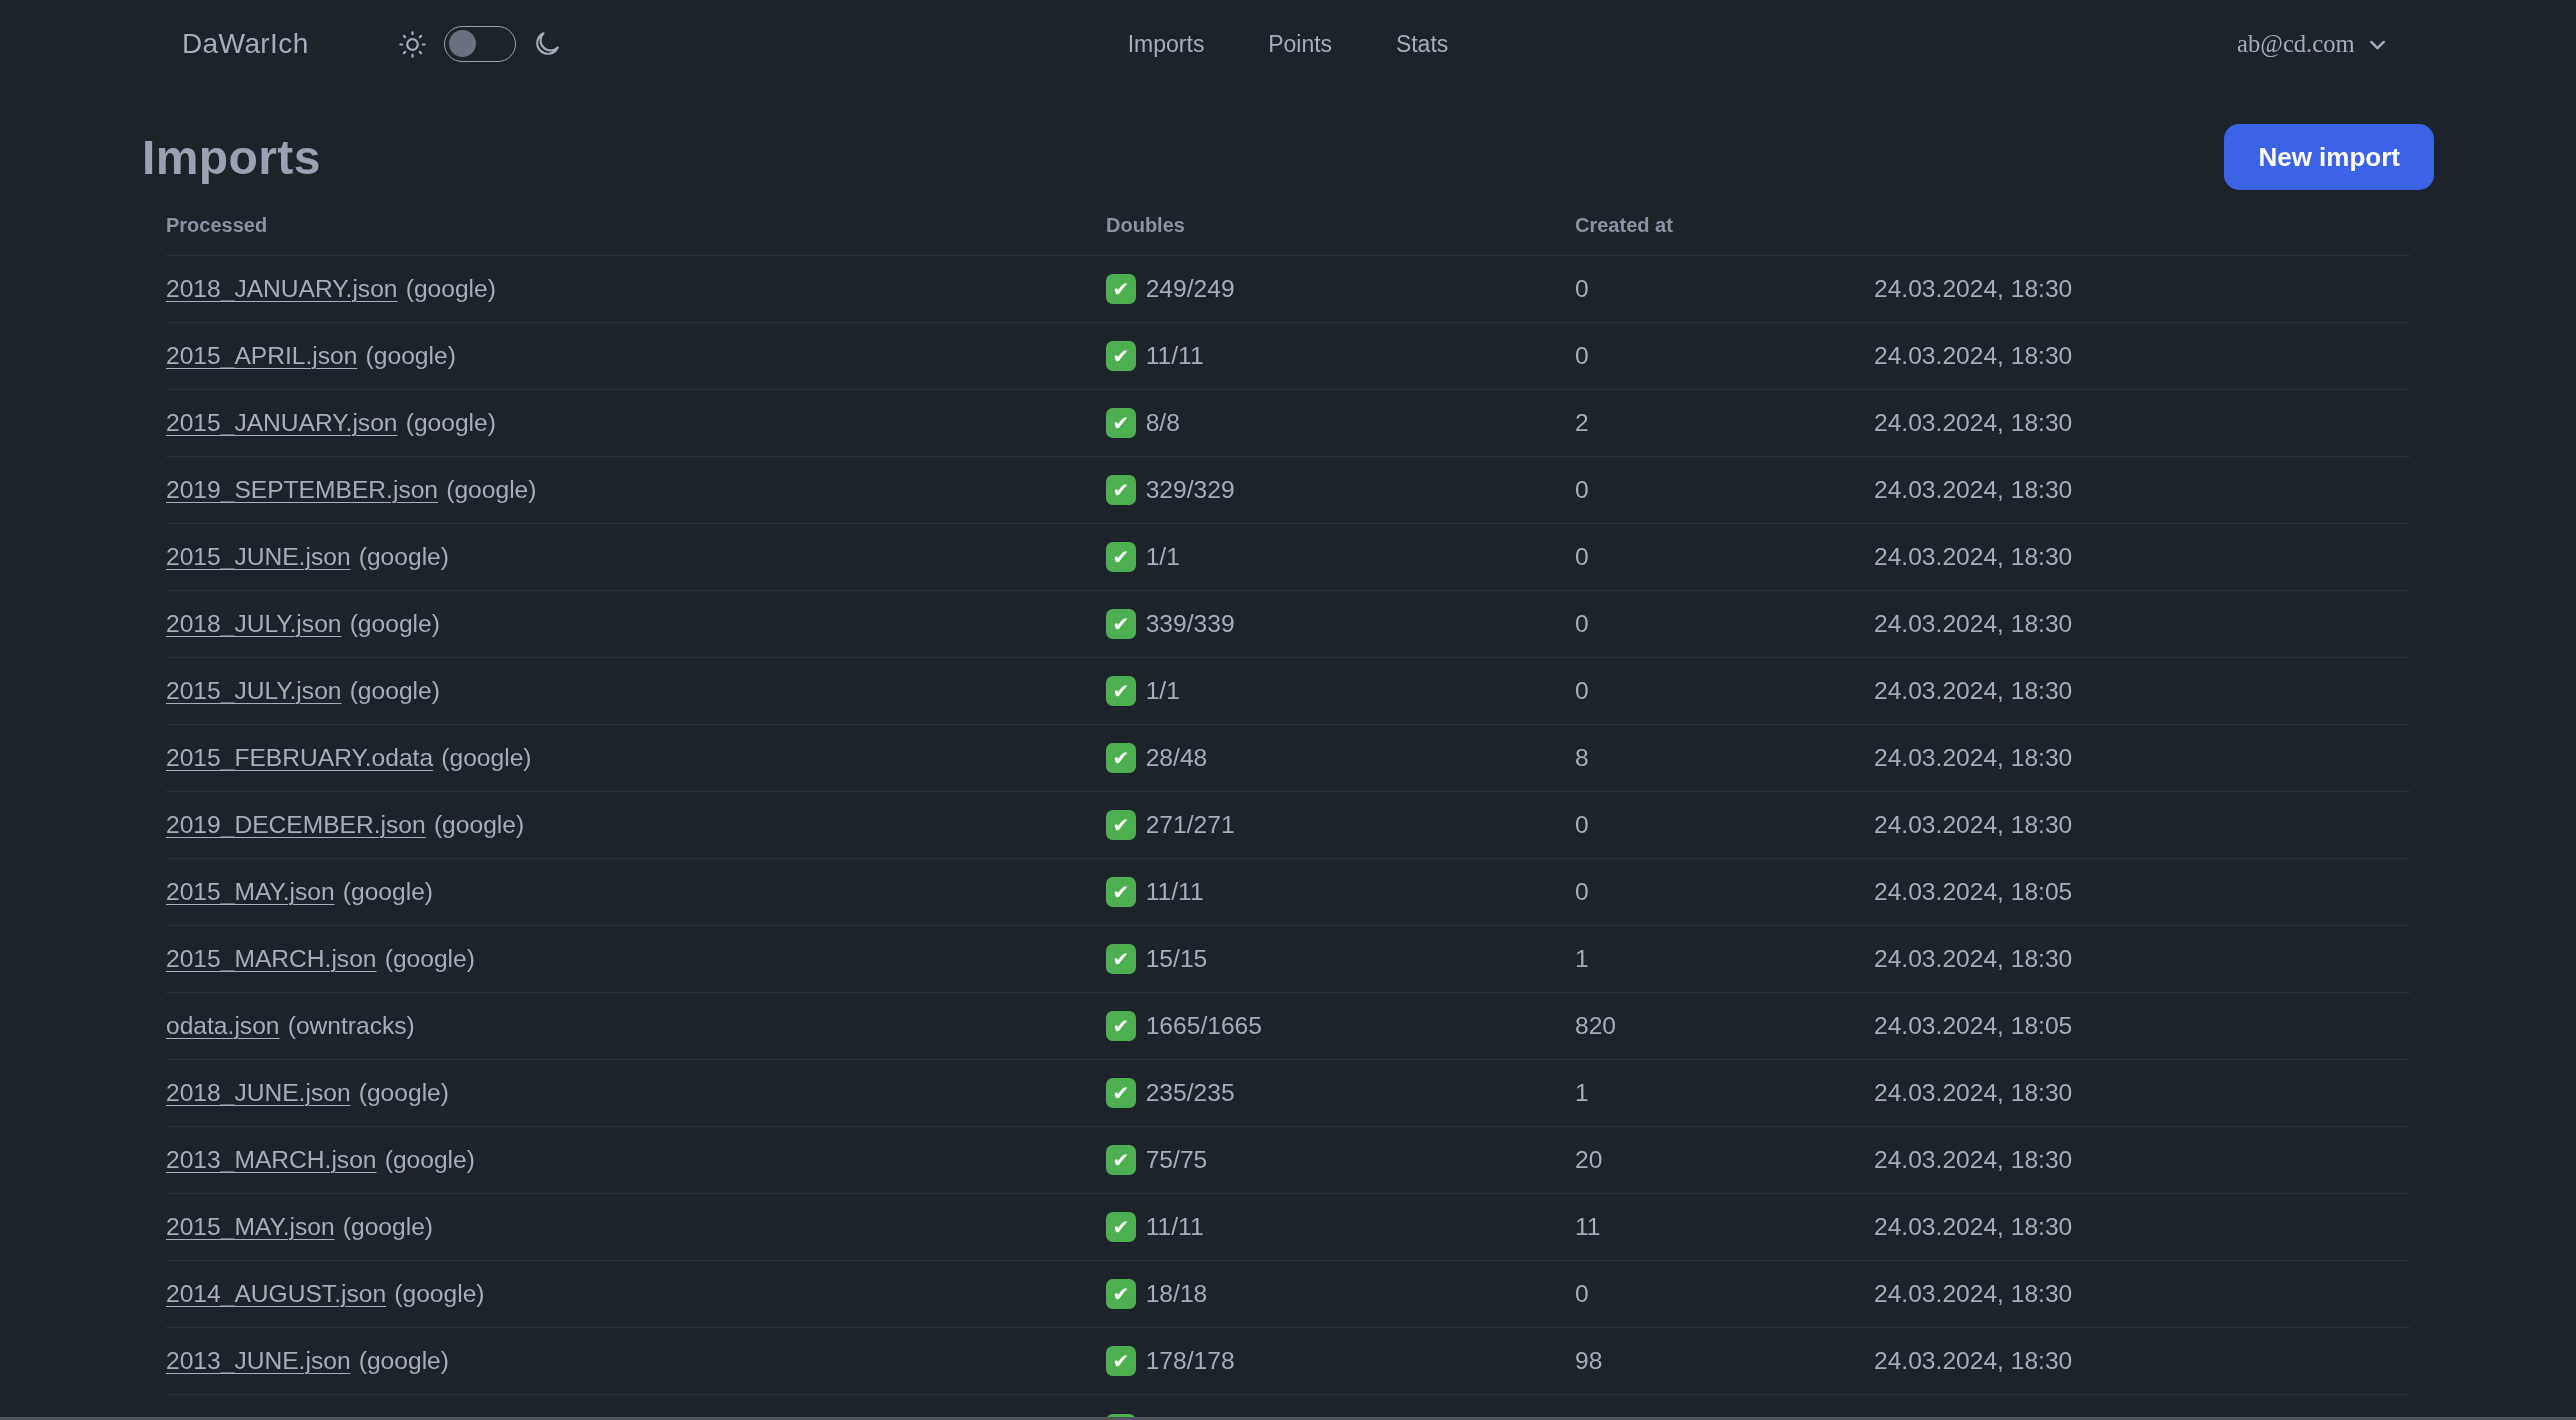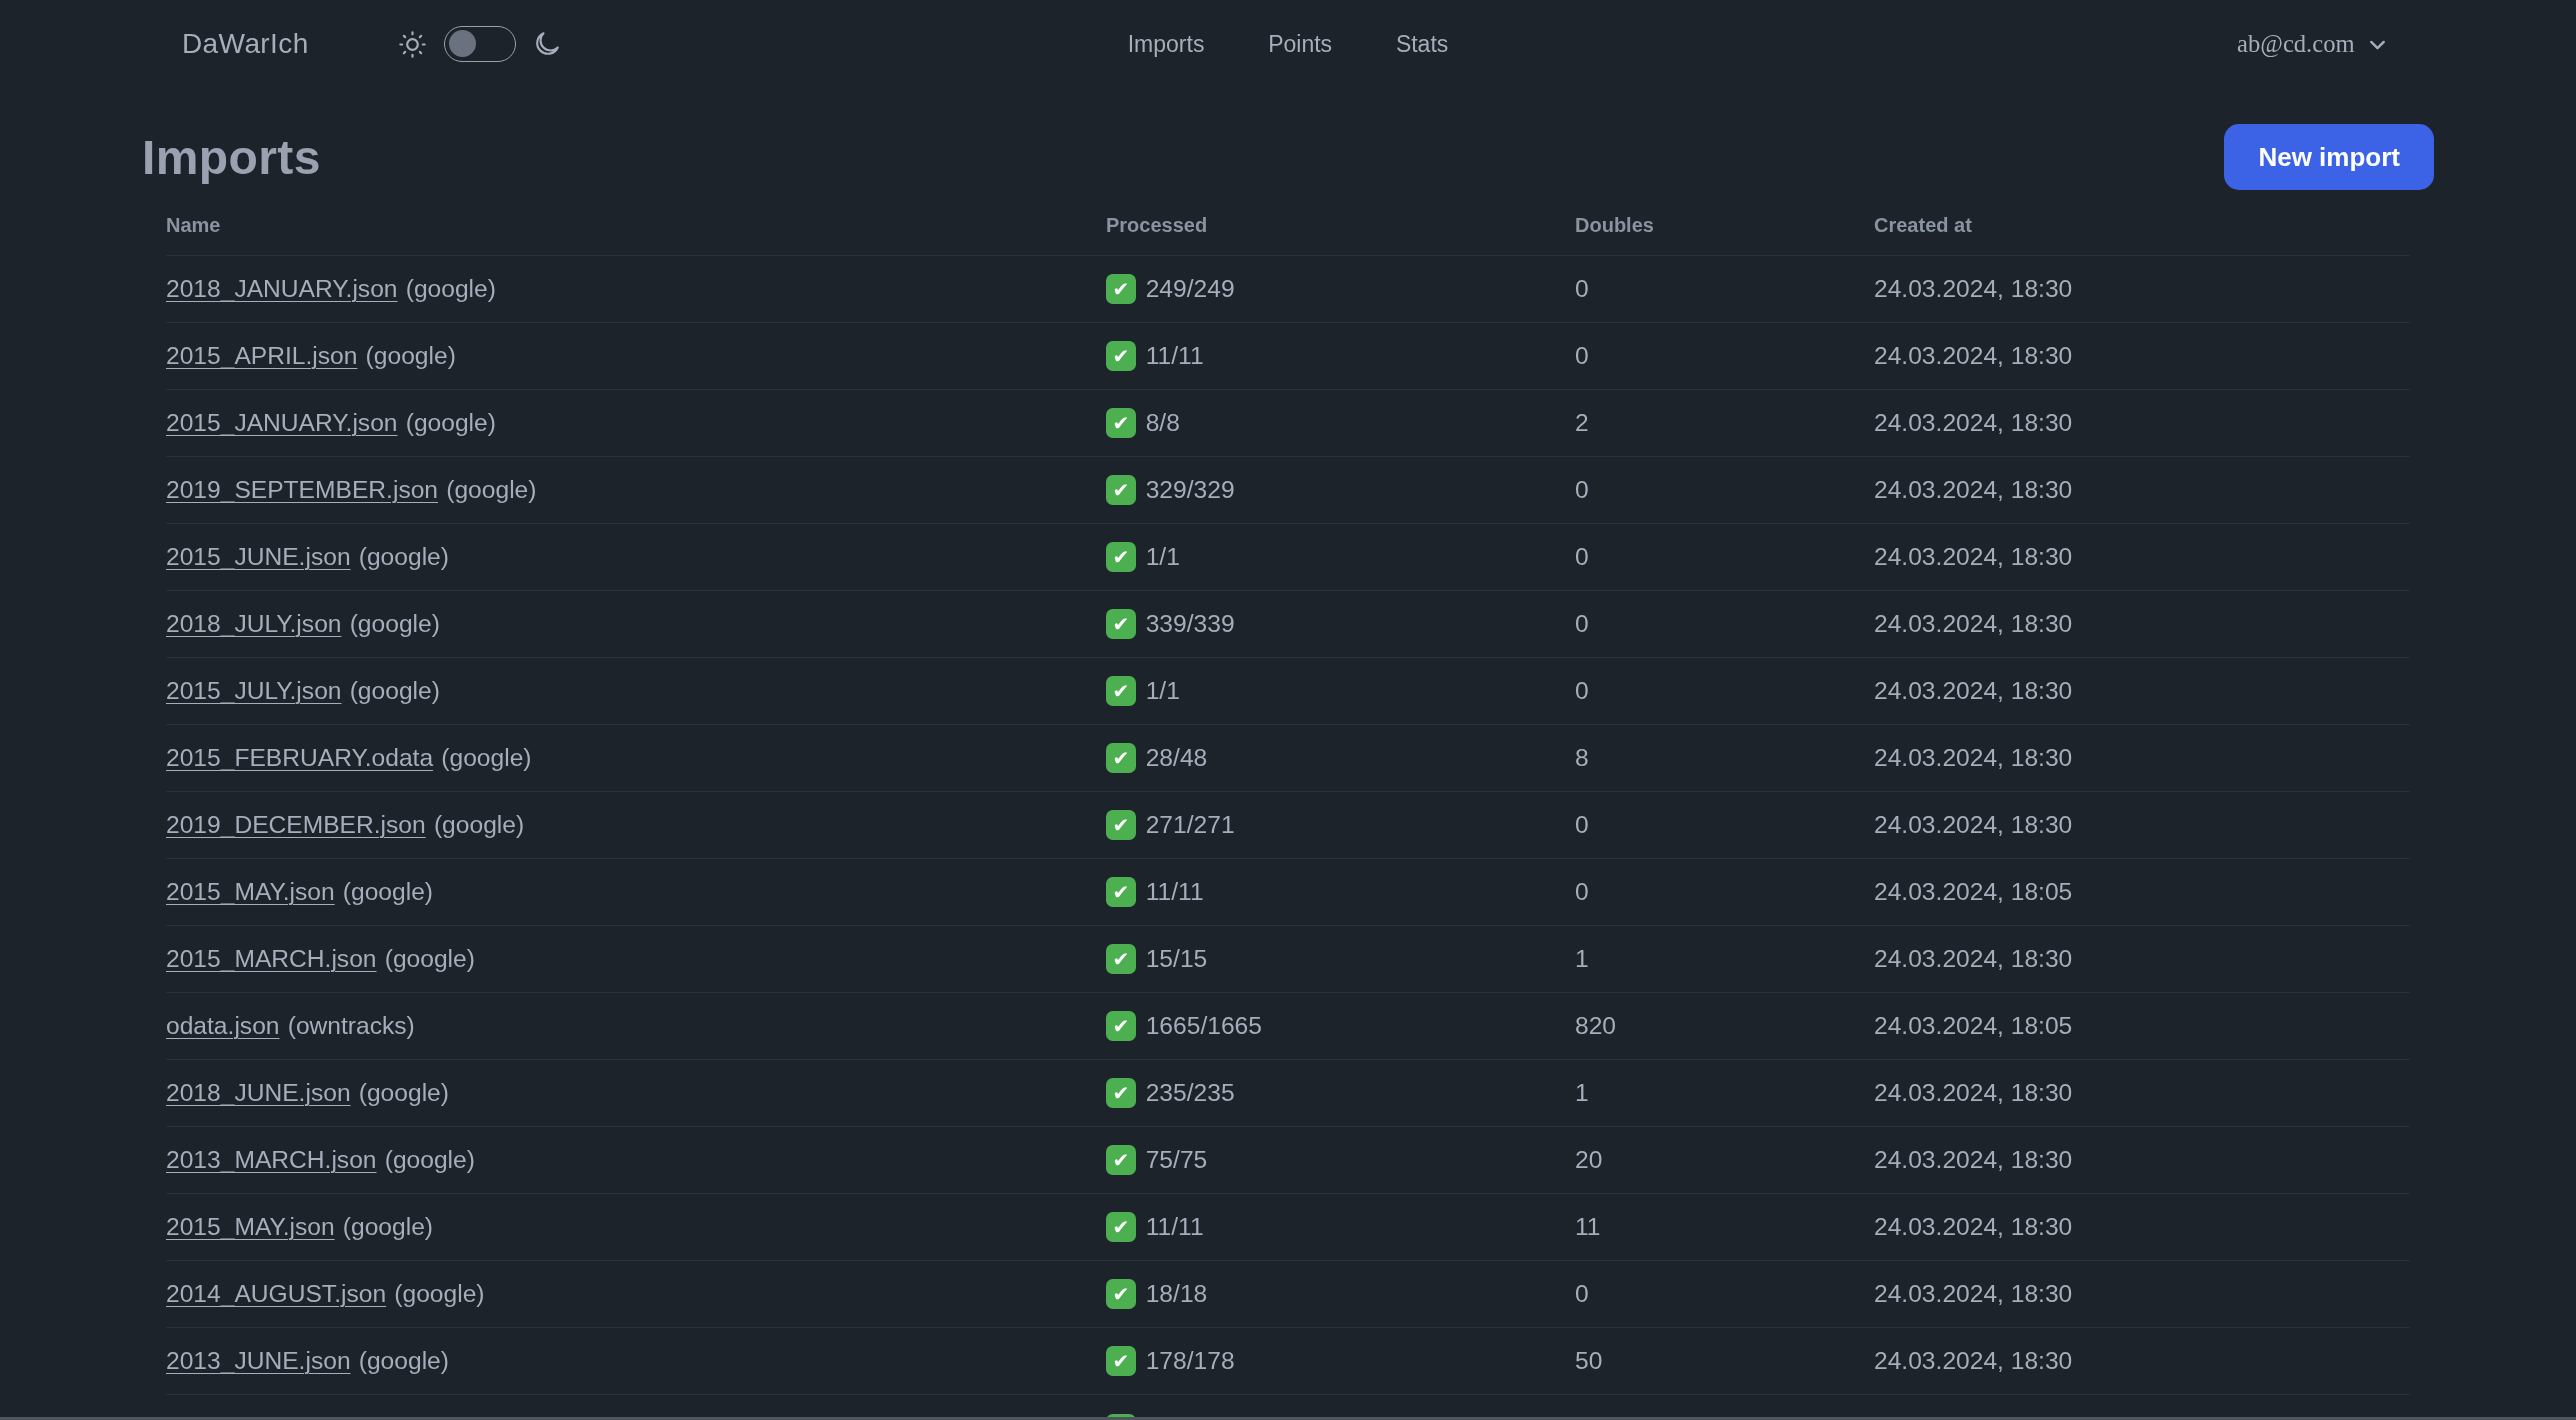--- a/index.html
+++ b/index.html
@@ -150,7 +150,6 @@
 
   <div class="table">
     <div class="thead" id="thead">
-        <div class="th">Name</div>
         <div class="th">Processed</div>
         <div class="th">Doubles</div>
         <div class="th">Created at</div>

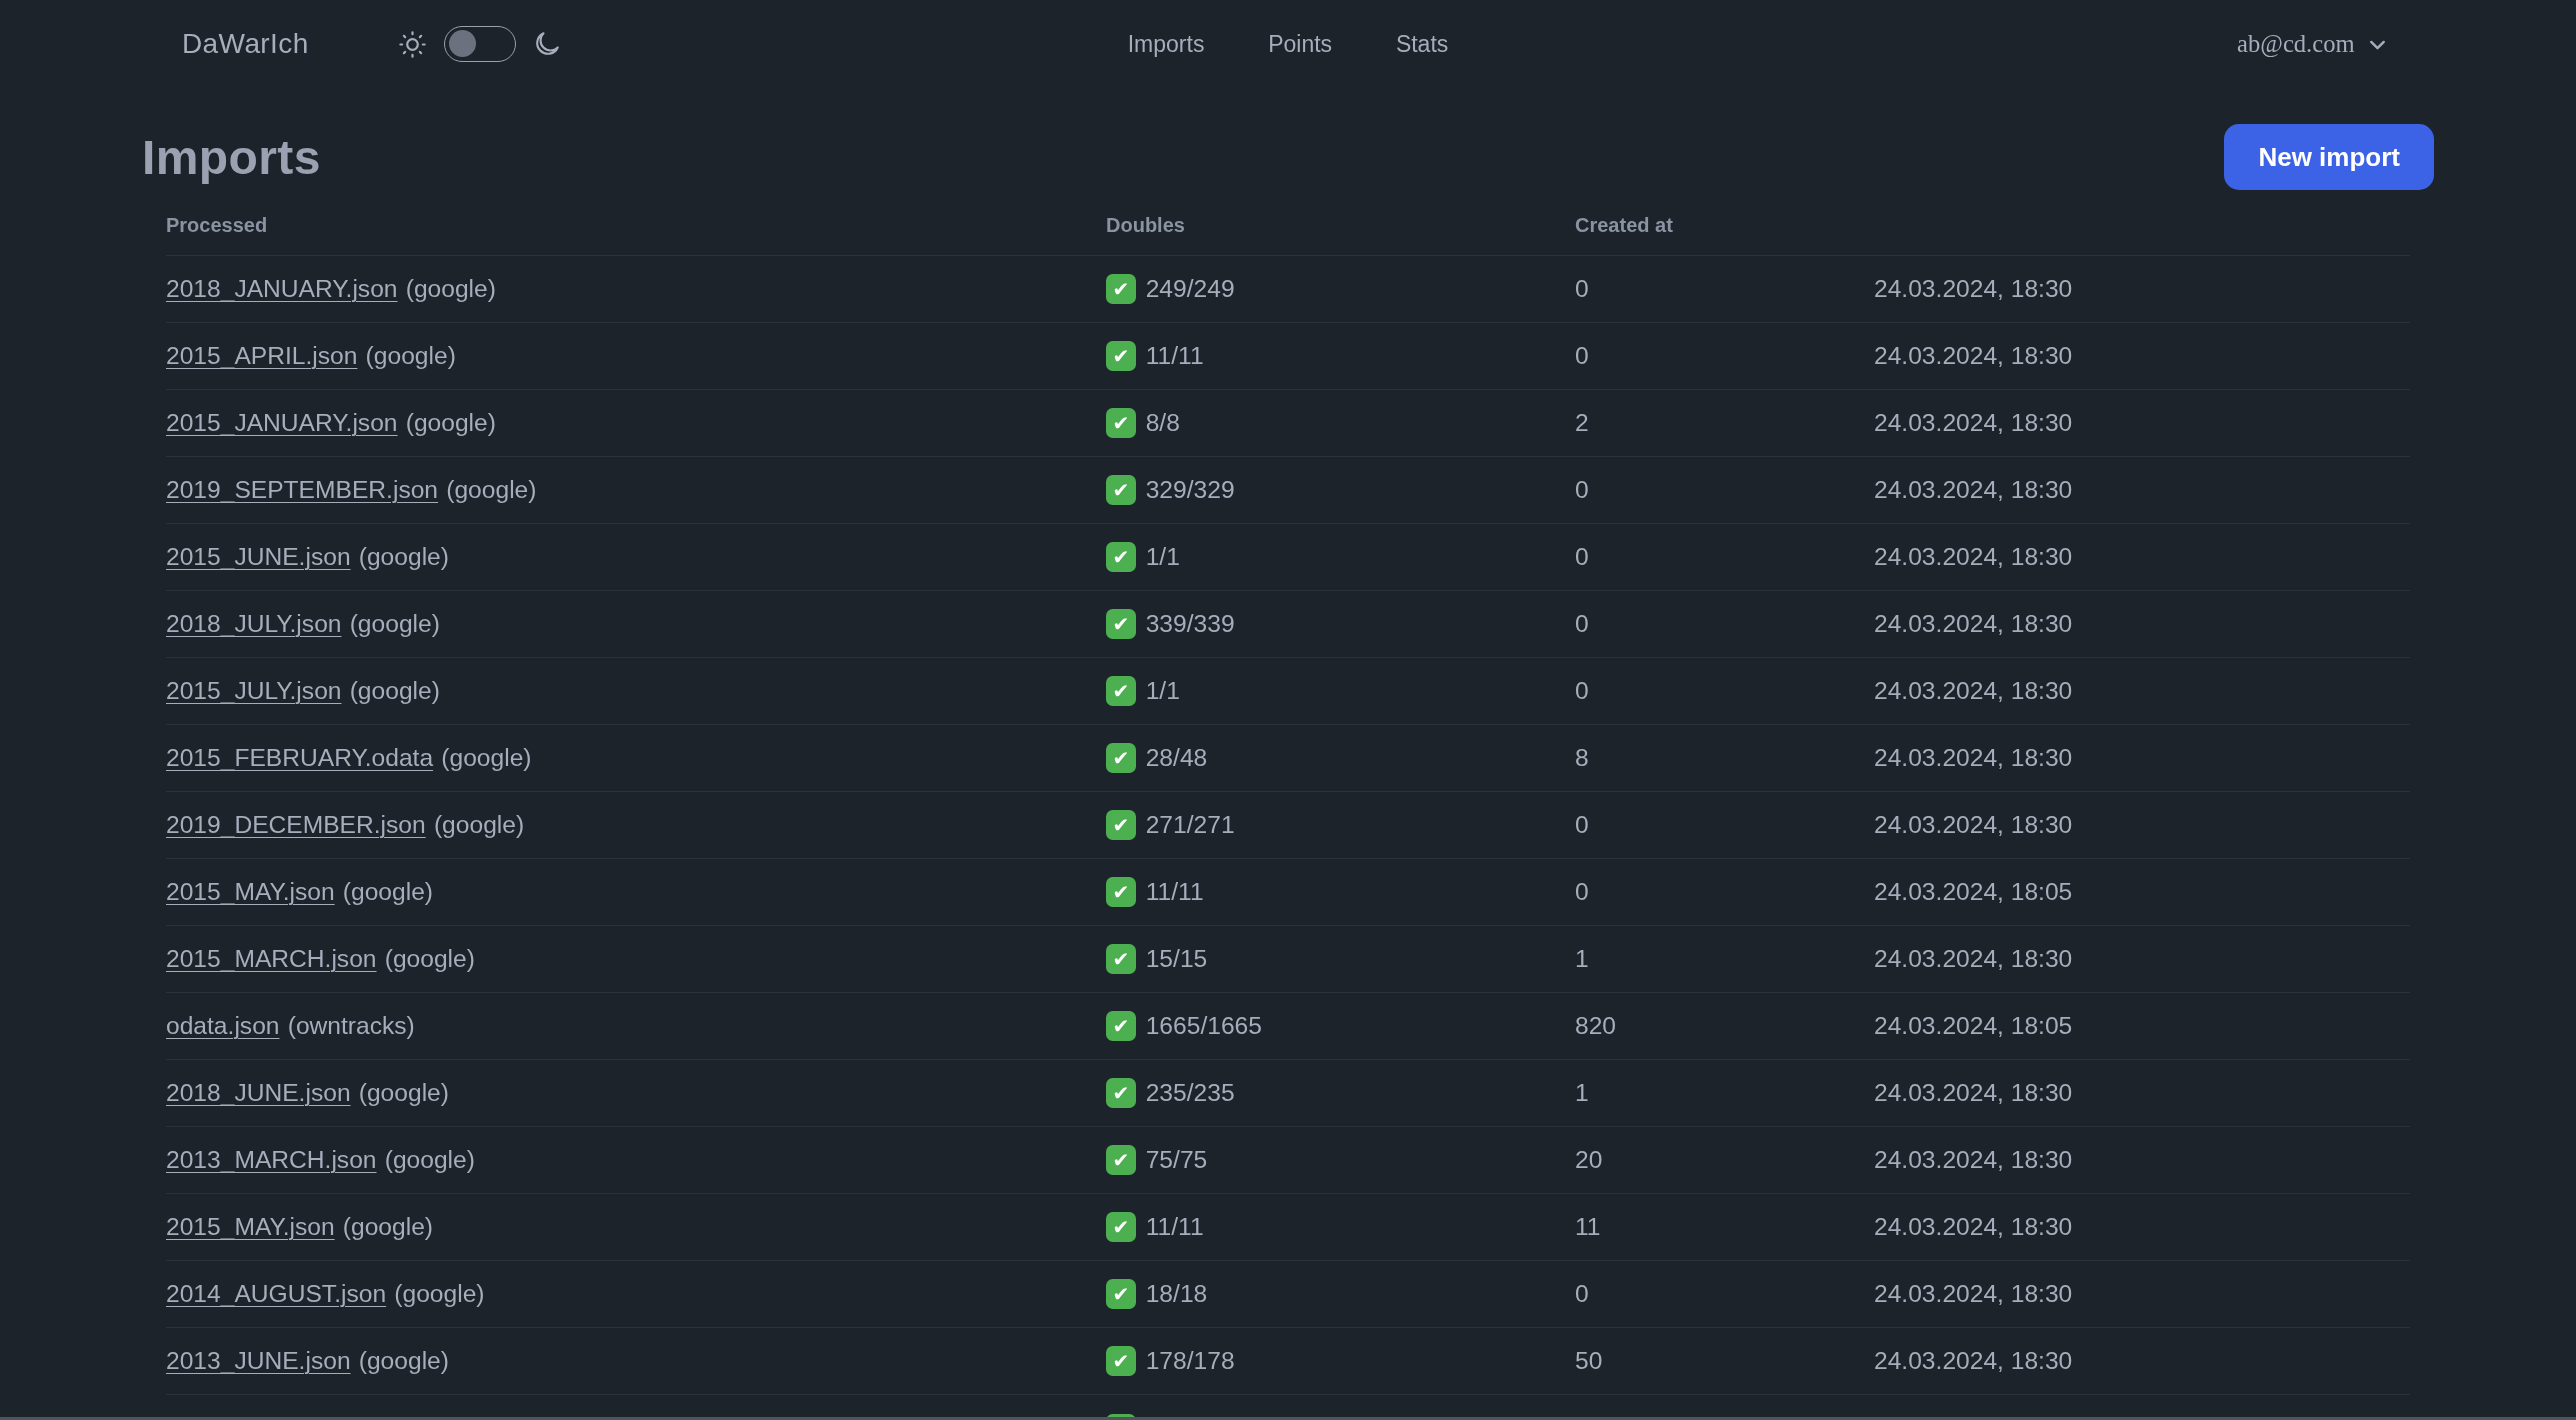--- a/index.html
+++ b/index.html
@@ -356,7 +356,7 @@
             <span class="check">✔</span>
             <span>178/178</span>
           </div>
-          <div class="cell">50</div>
+          <div class="cell">98</div>
           <div class="cell">24.03.2024, 18:30</div>
         </div>
         <div class="row partial">

